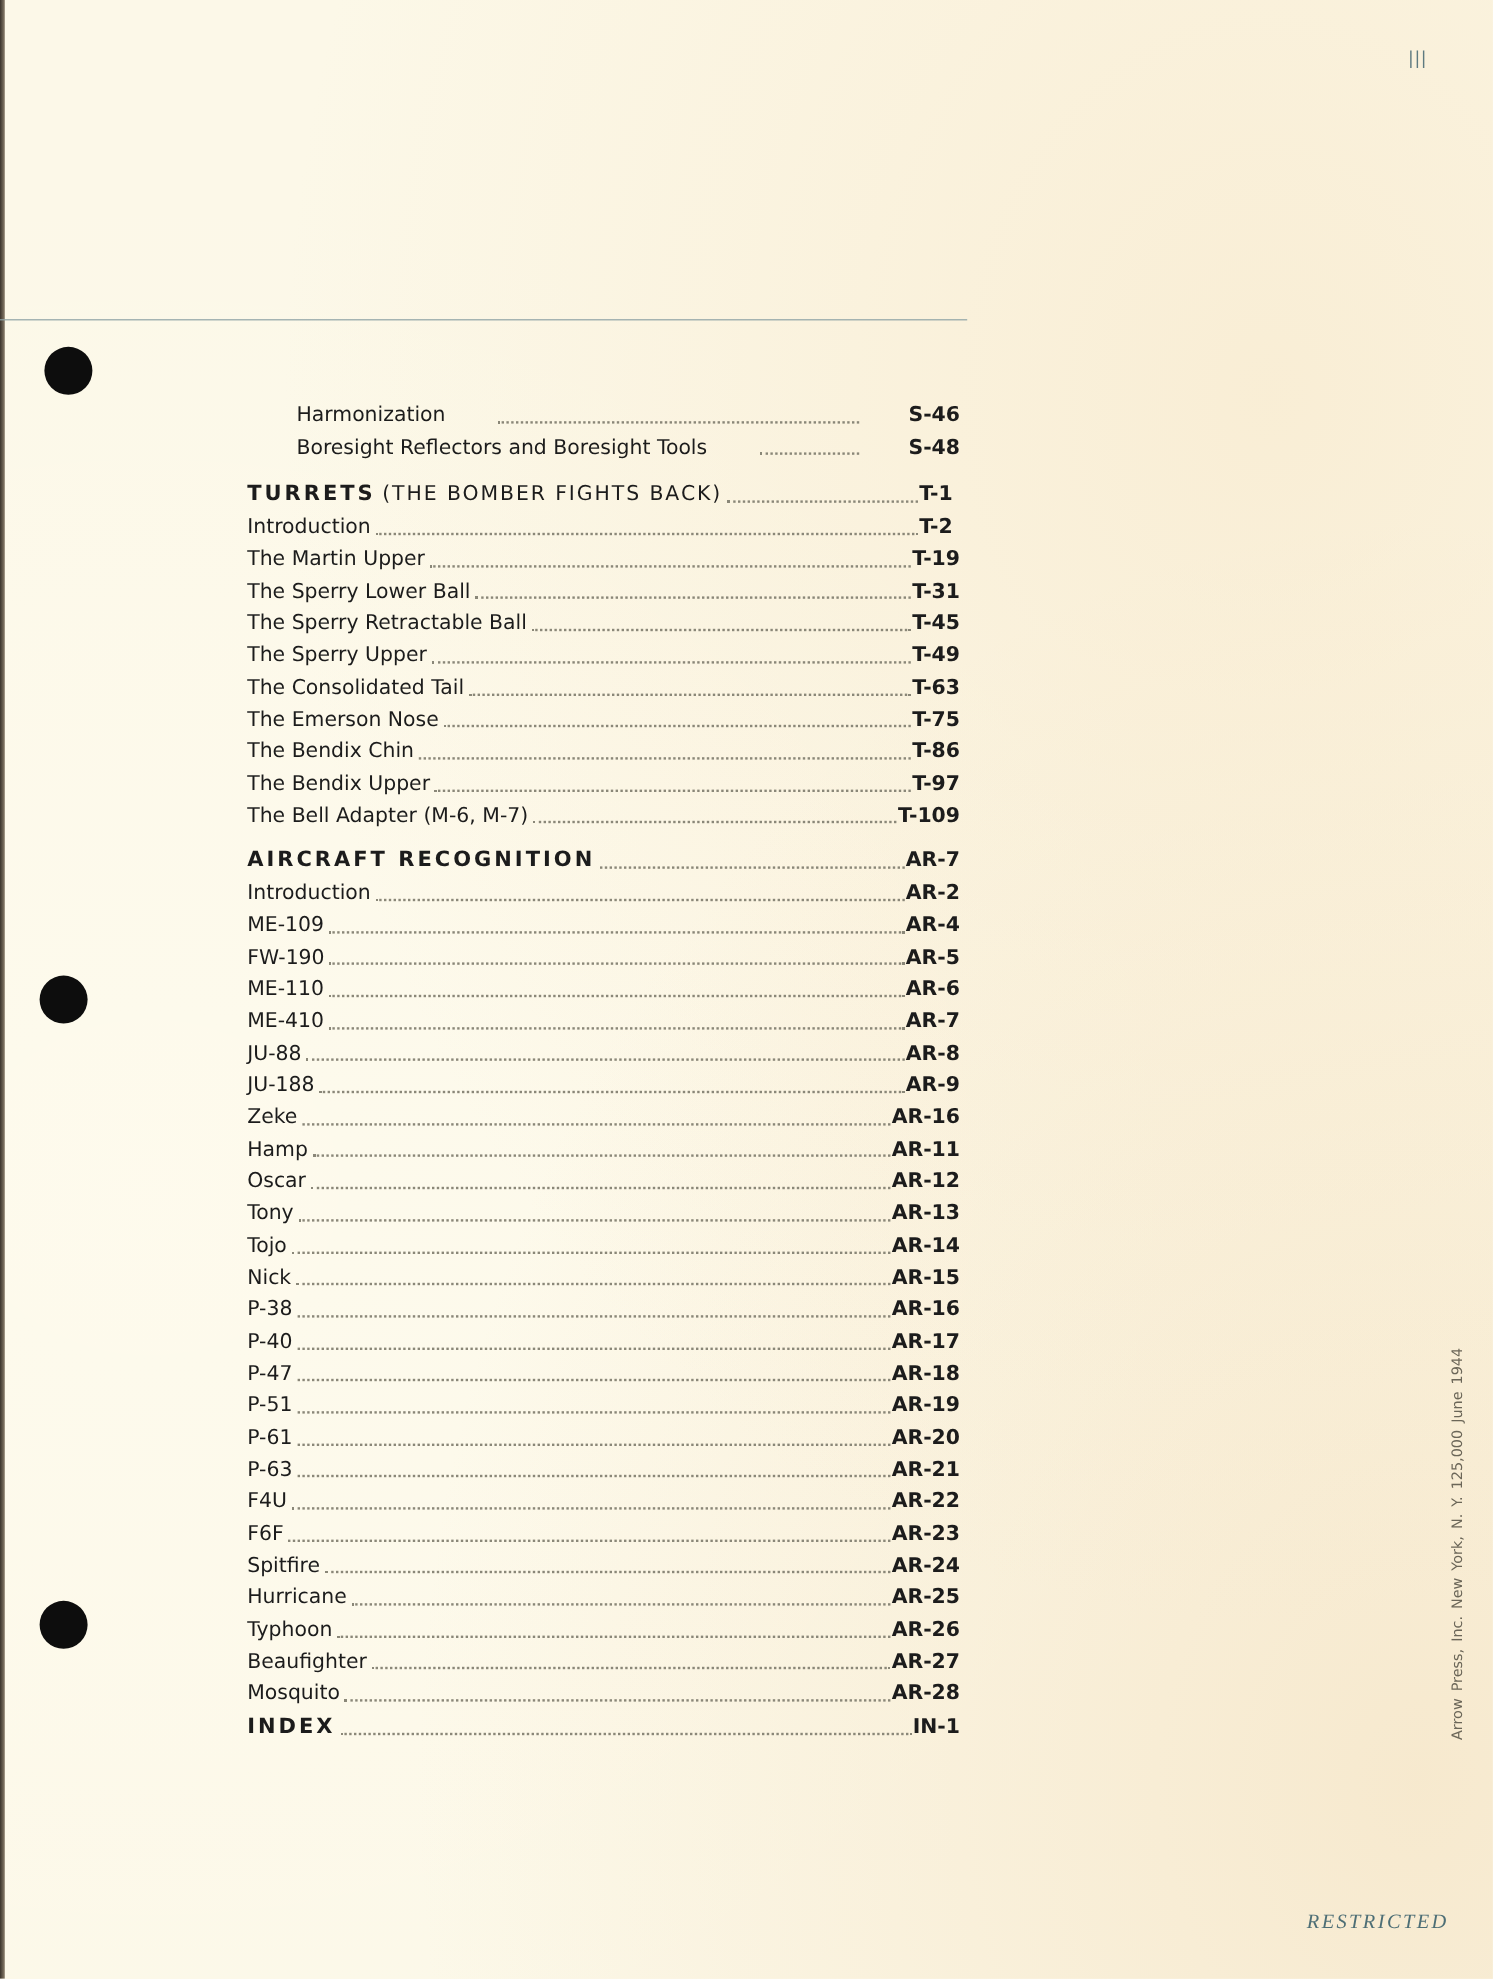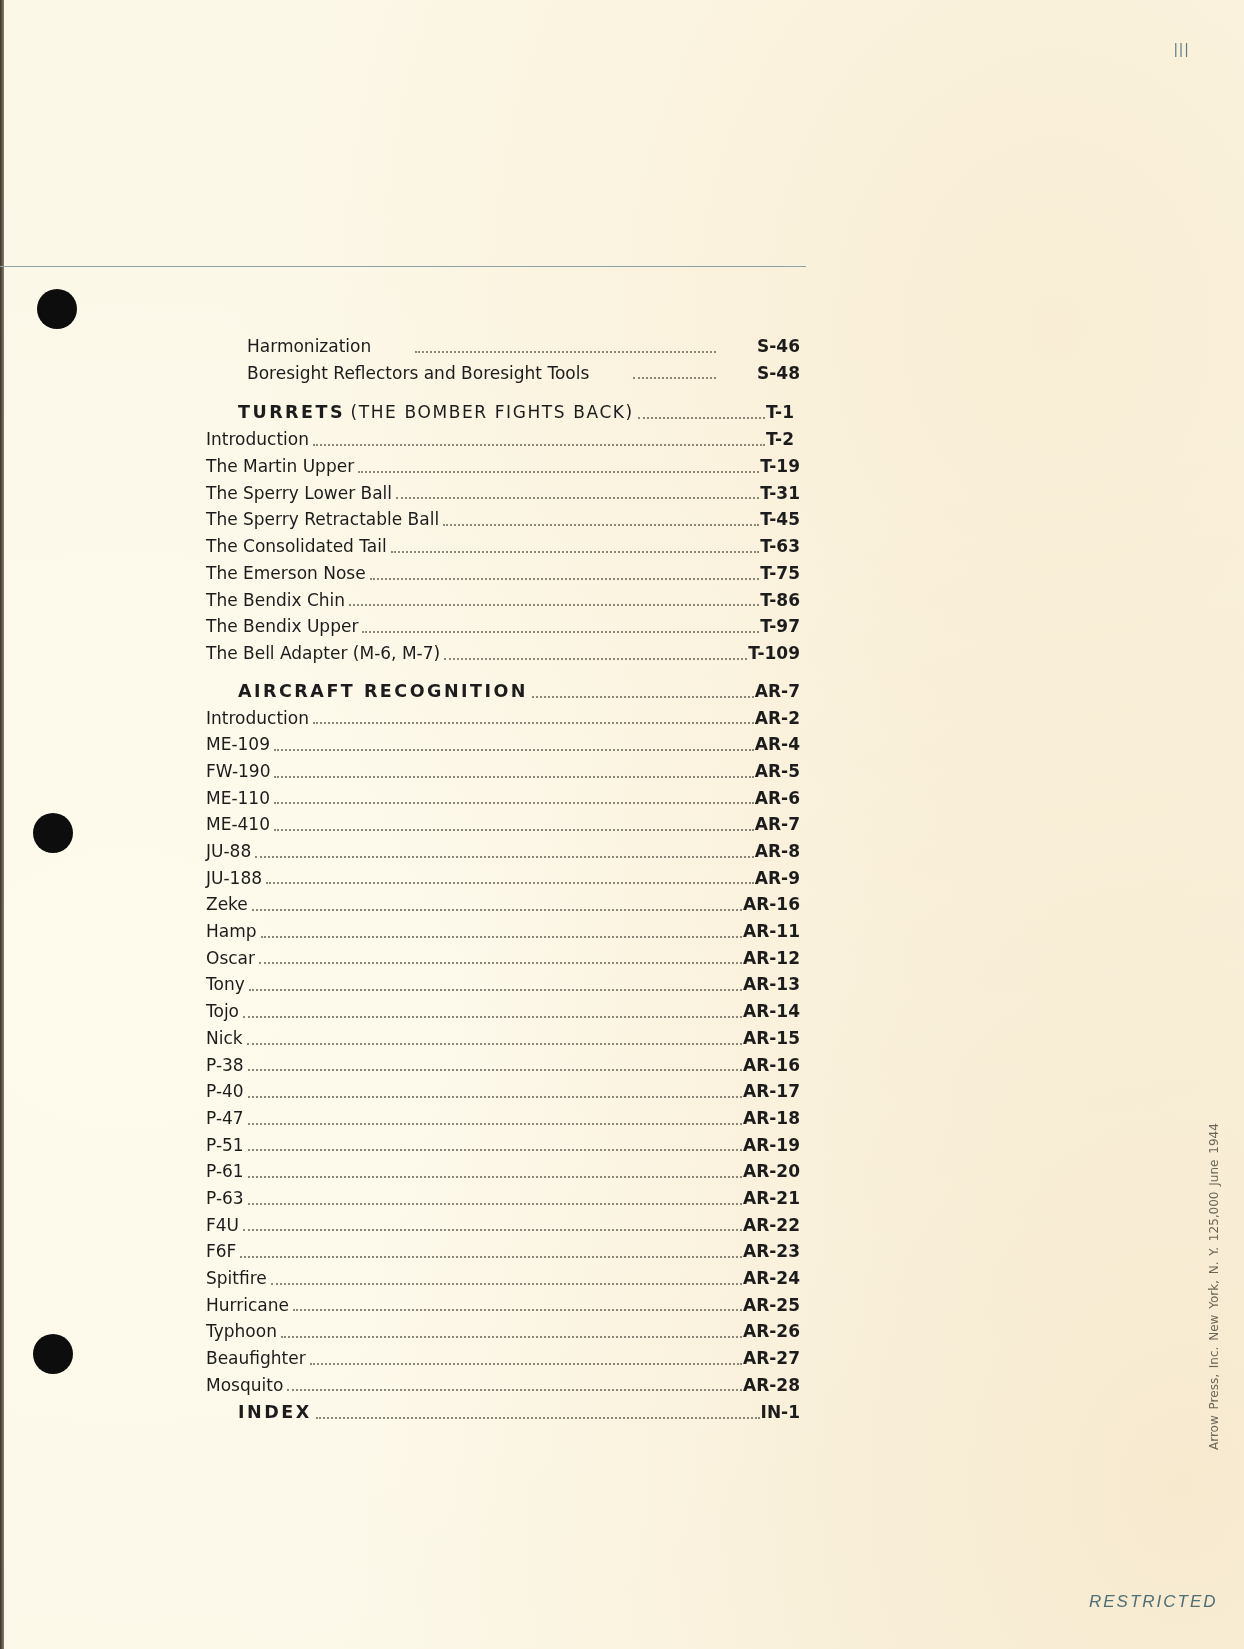--- a/index.html
+++ b/index.html
@@ -57,7 +57,7 @@
     .row .page { flex: 0 0 auto; padding-left: 1px; min-width: 34px; font-weight: bold; }
     .row.heading { height: 28px; line-height: 28px; font-size: 17px; }
     .row.heading .bold {
-      font-weight: bold; letter-spacing: 2.5px; font-size: 17.5px; margin-left: 32px;
+      font-weight: bold; letter-spacing: 2.5px; font-size: 17.5px;
     }
     .row.heading .sub { letter-spacing: 1.6px; margin-top: 44px; }
     .gap-s { height: 12px; }

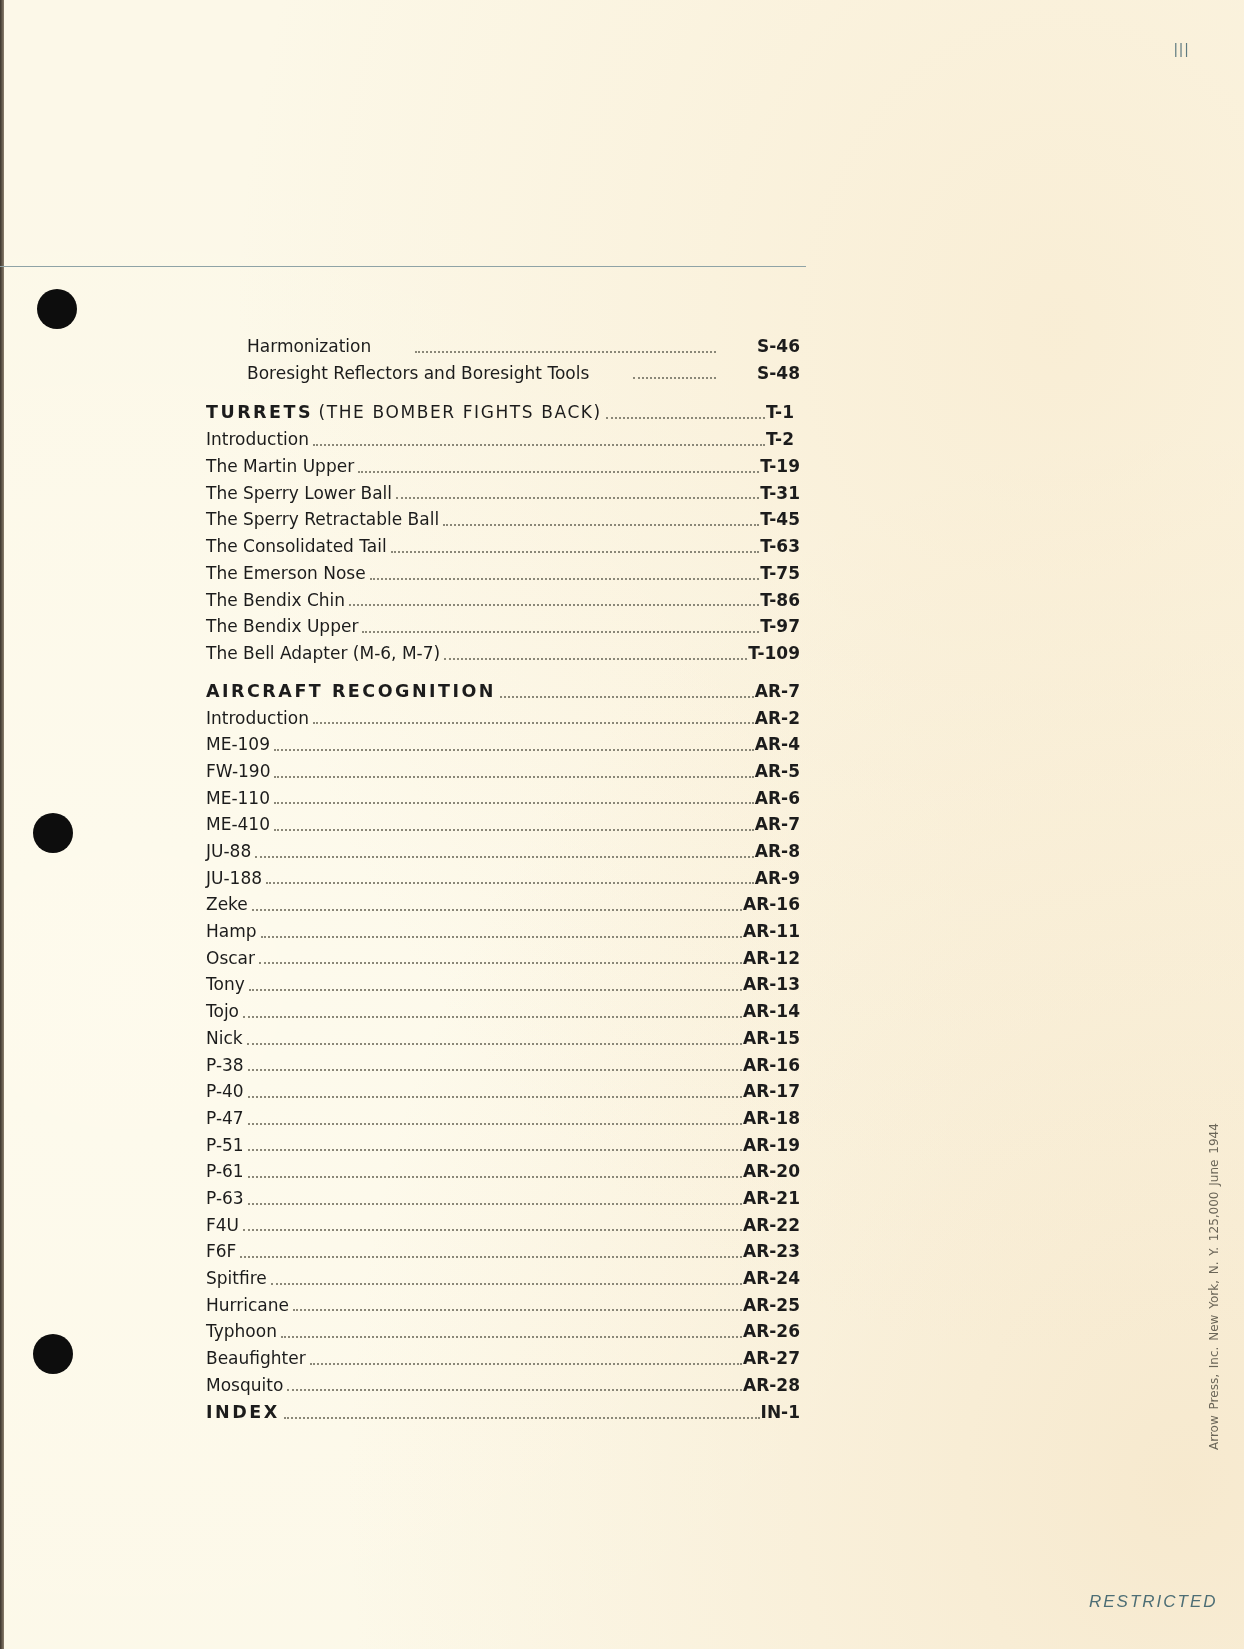--- a/index.html
+++ b/index.html
@@ -119,6 +119,11 @@
         <span class="page">T-45</span>
       </div>
       <div class="row">
+        <span class="title">The Sperry Upper</span>
+        <span class="dots"></span>
+        <span class="page">T-49</span>
+      </div>
+      <div class="row">
         <span class="title">The Consolidated Tail</span>
         <span class="dots"></span>
         <span class="page">T-63</span>

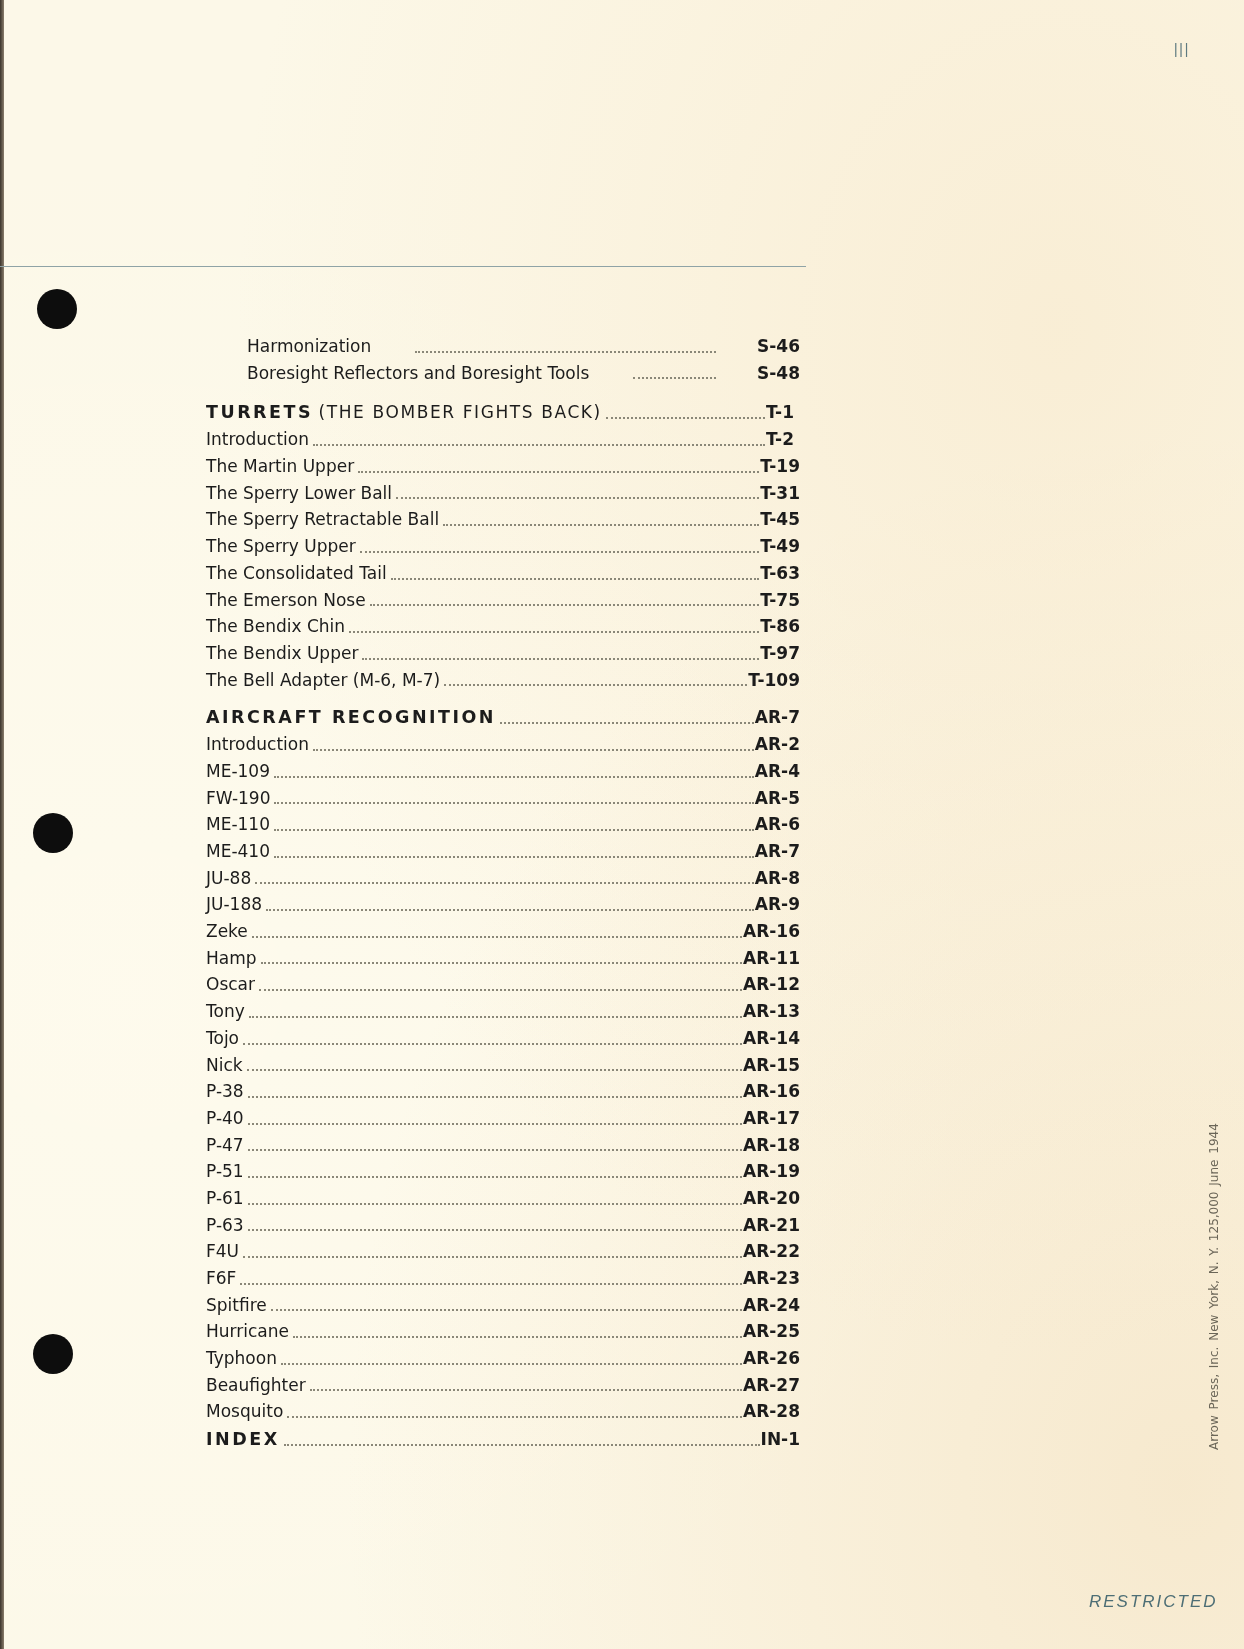--- a/index.html
+++ b/index.html
@@ -38,7 +38,7 @@
     }
     .restricted {
       position: absolute; left: 1089px; top: 1592px;
-      font-family: Liberation Sans, sans-serif; font-size: 17px; font-style: italic;
+      font-family: Liberation Serif, serif; font-size: 17px; font-style: italic;
       letter-spacing: 2px; color: #4d6e75;
     }
     .toc {

